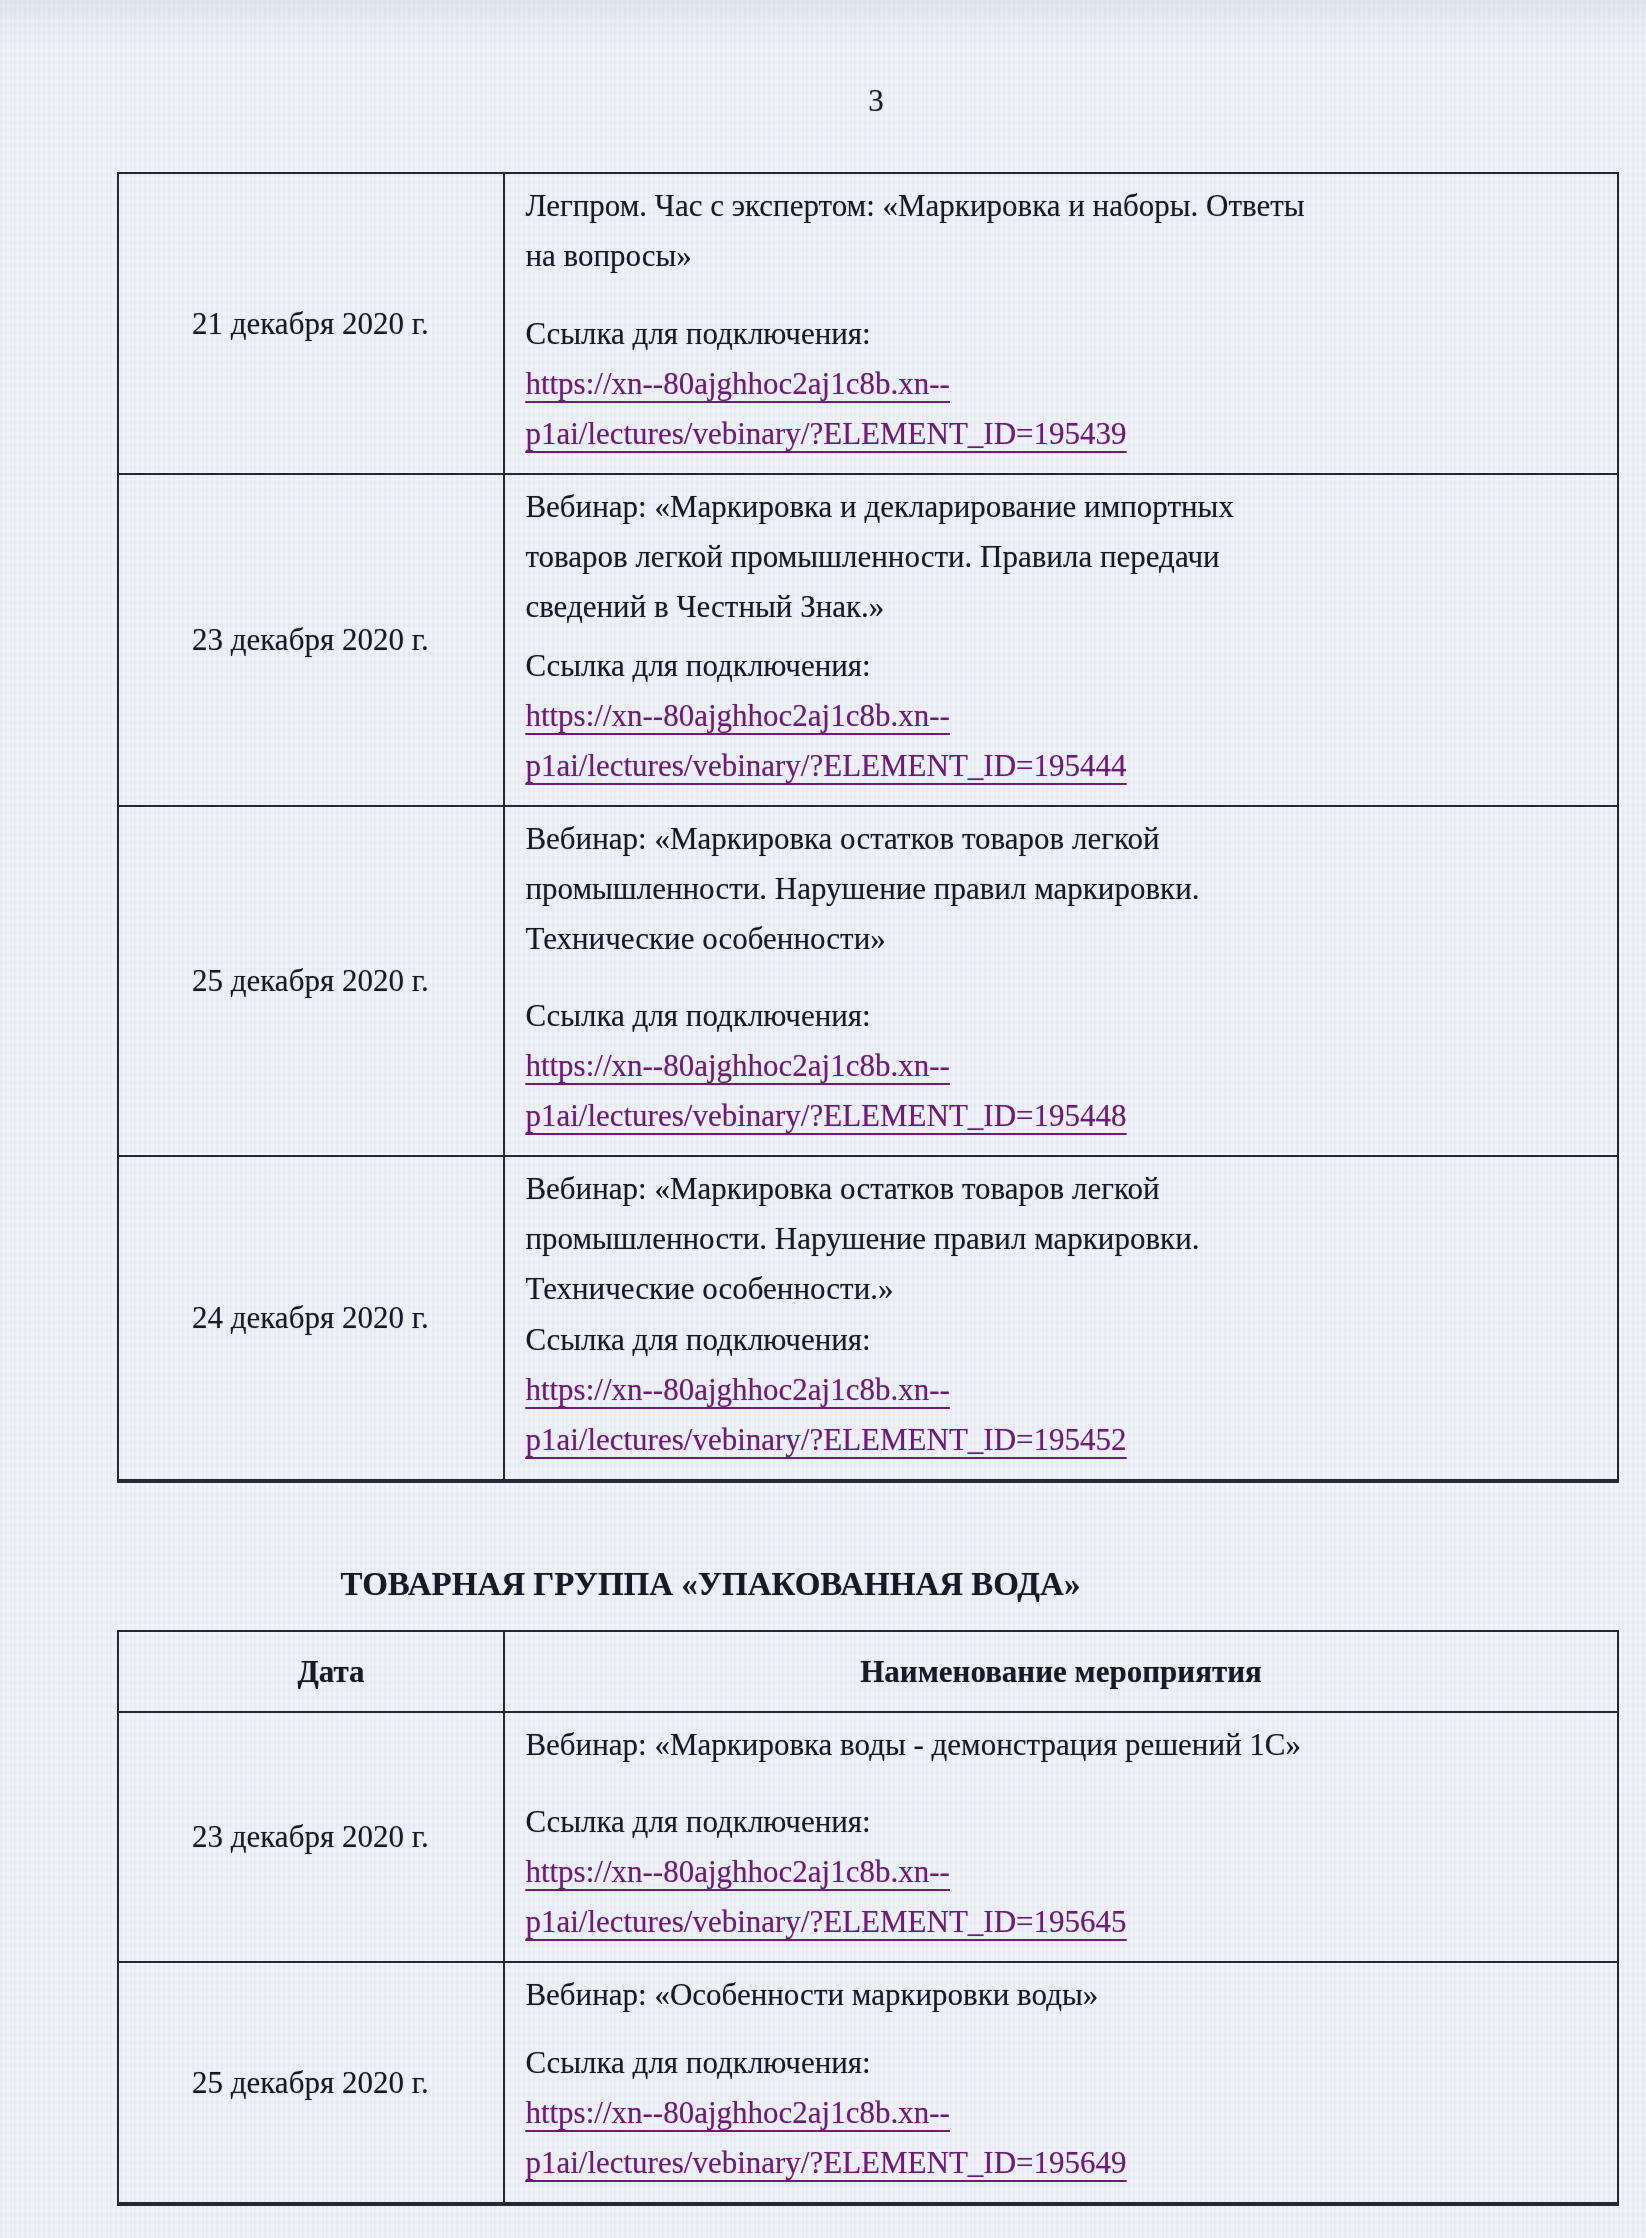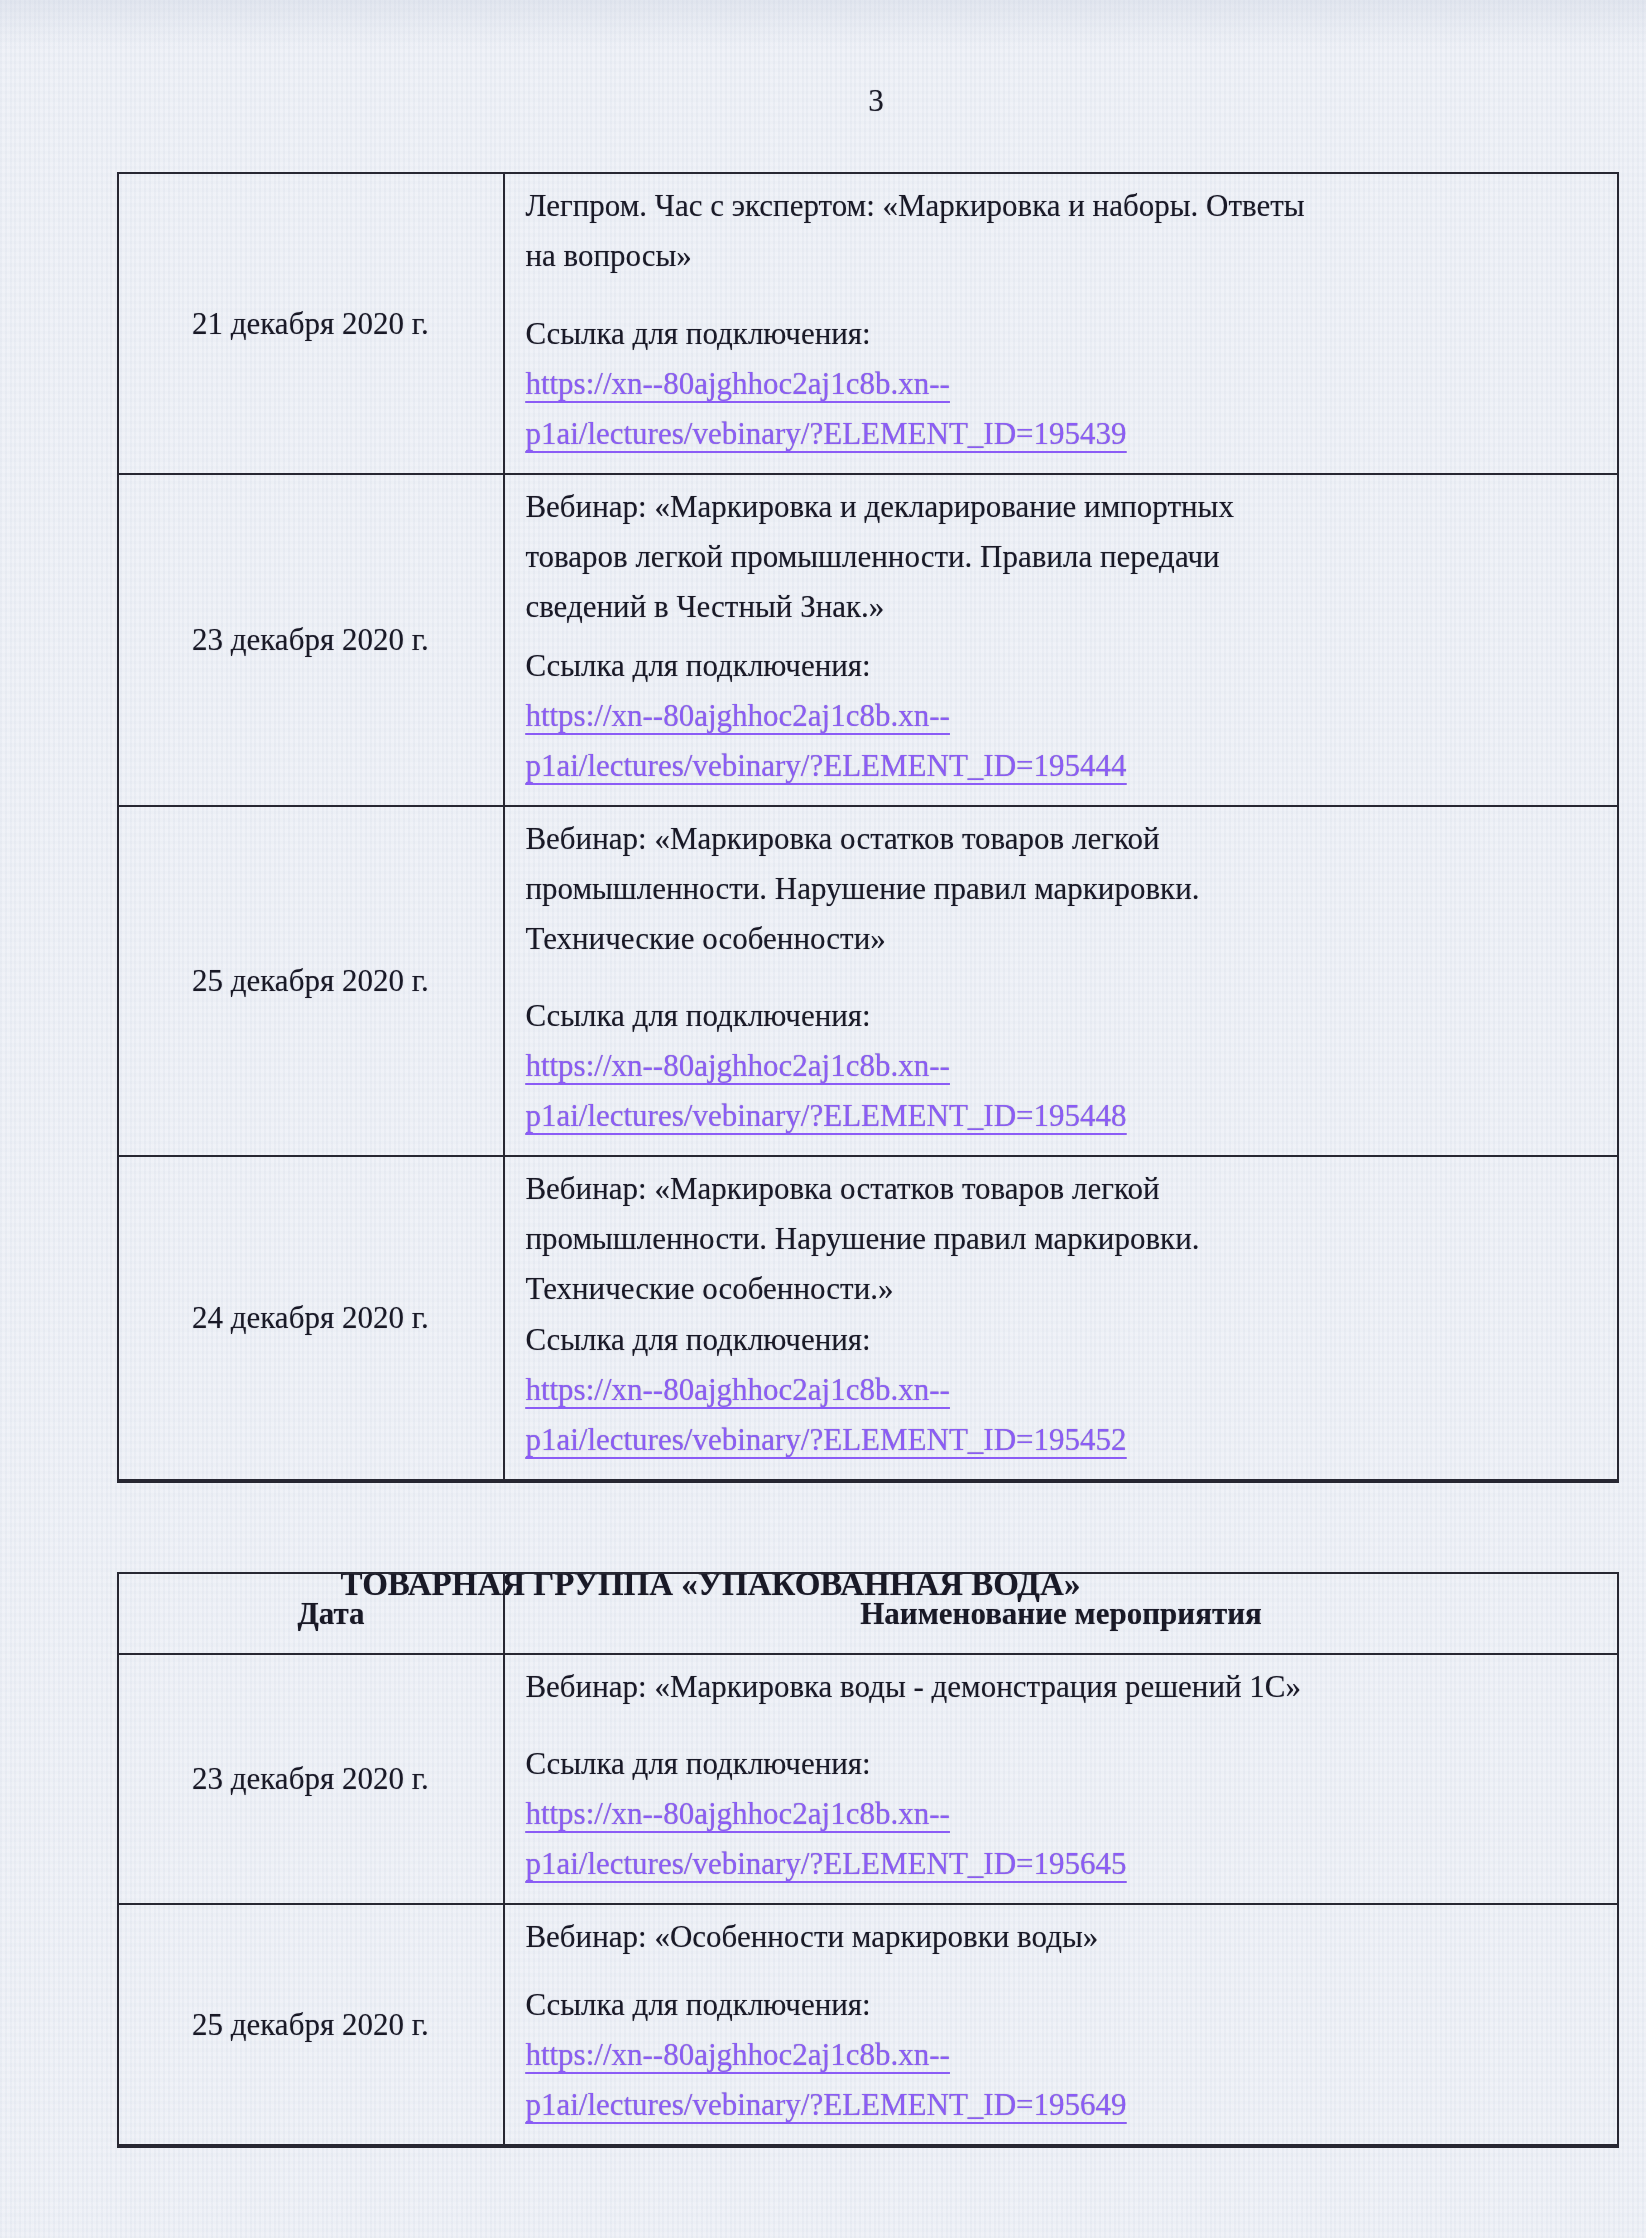--- a/index.html
+++ b/index.html
@@ -63,7 +63,7 @@
     text-decoration:underline;
     text-decoration-thickness:2px;
     text-underline-offset:6.8px;
-    color:#8b5cf6;
+    color:#701a75;
     white-space:nowrap;
   }
   a.url { cursor:pointer; }

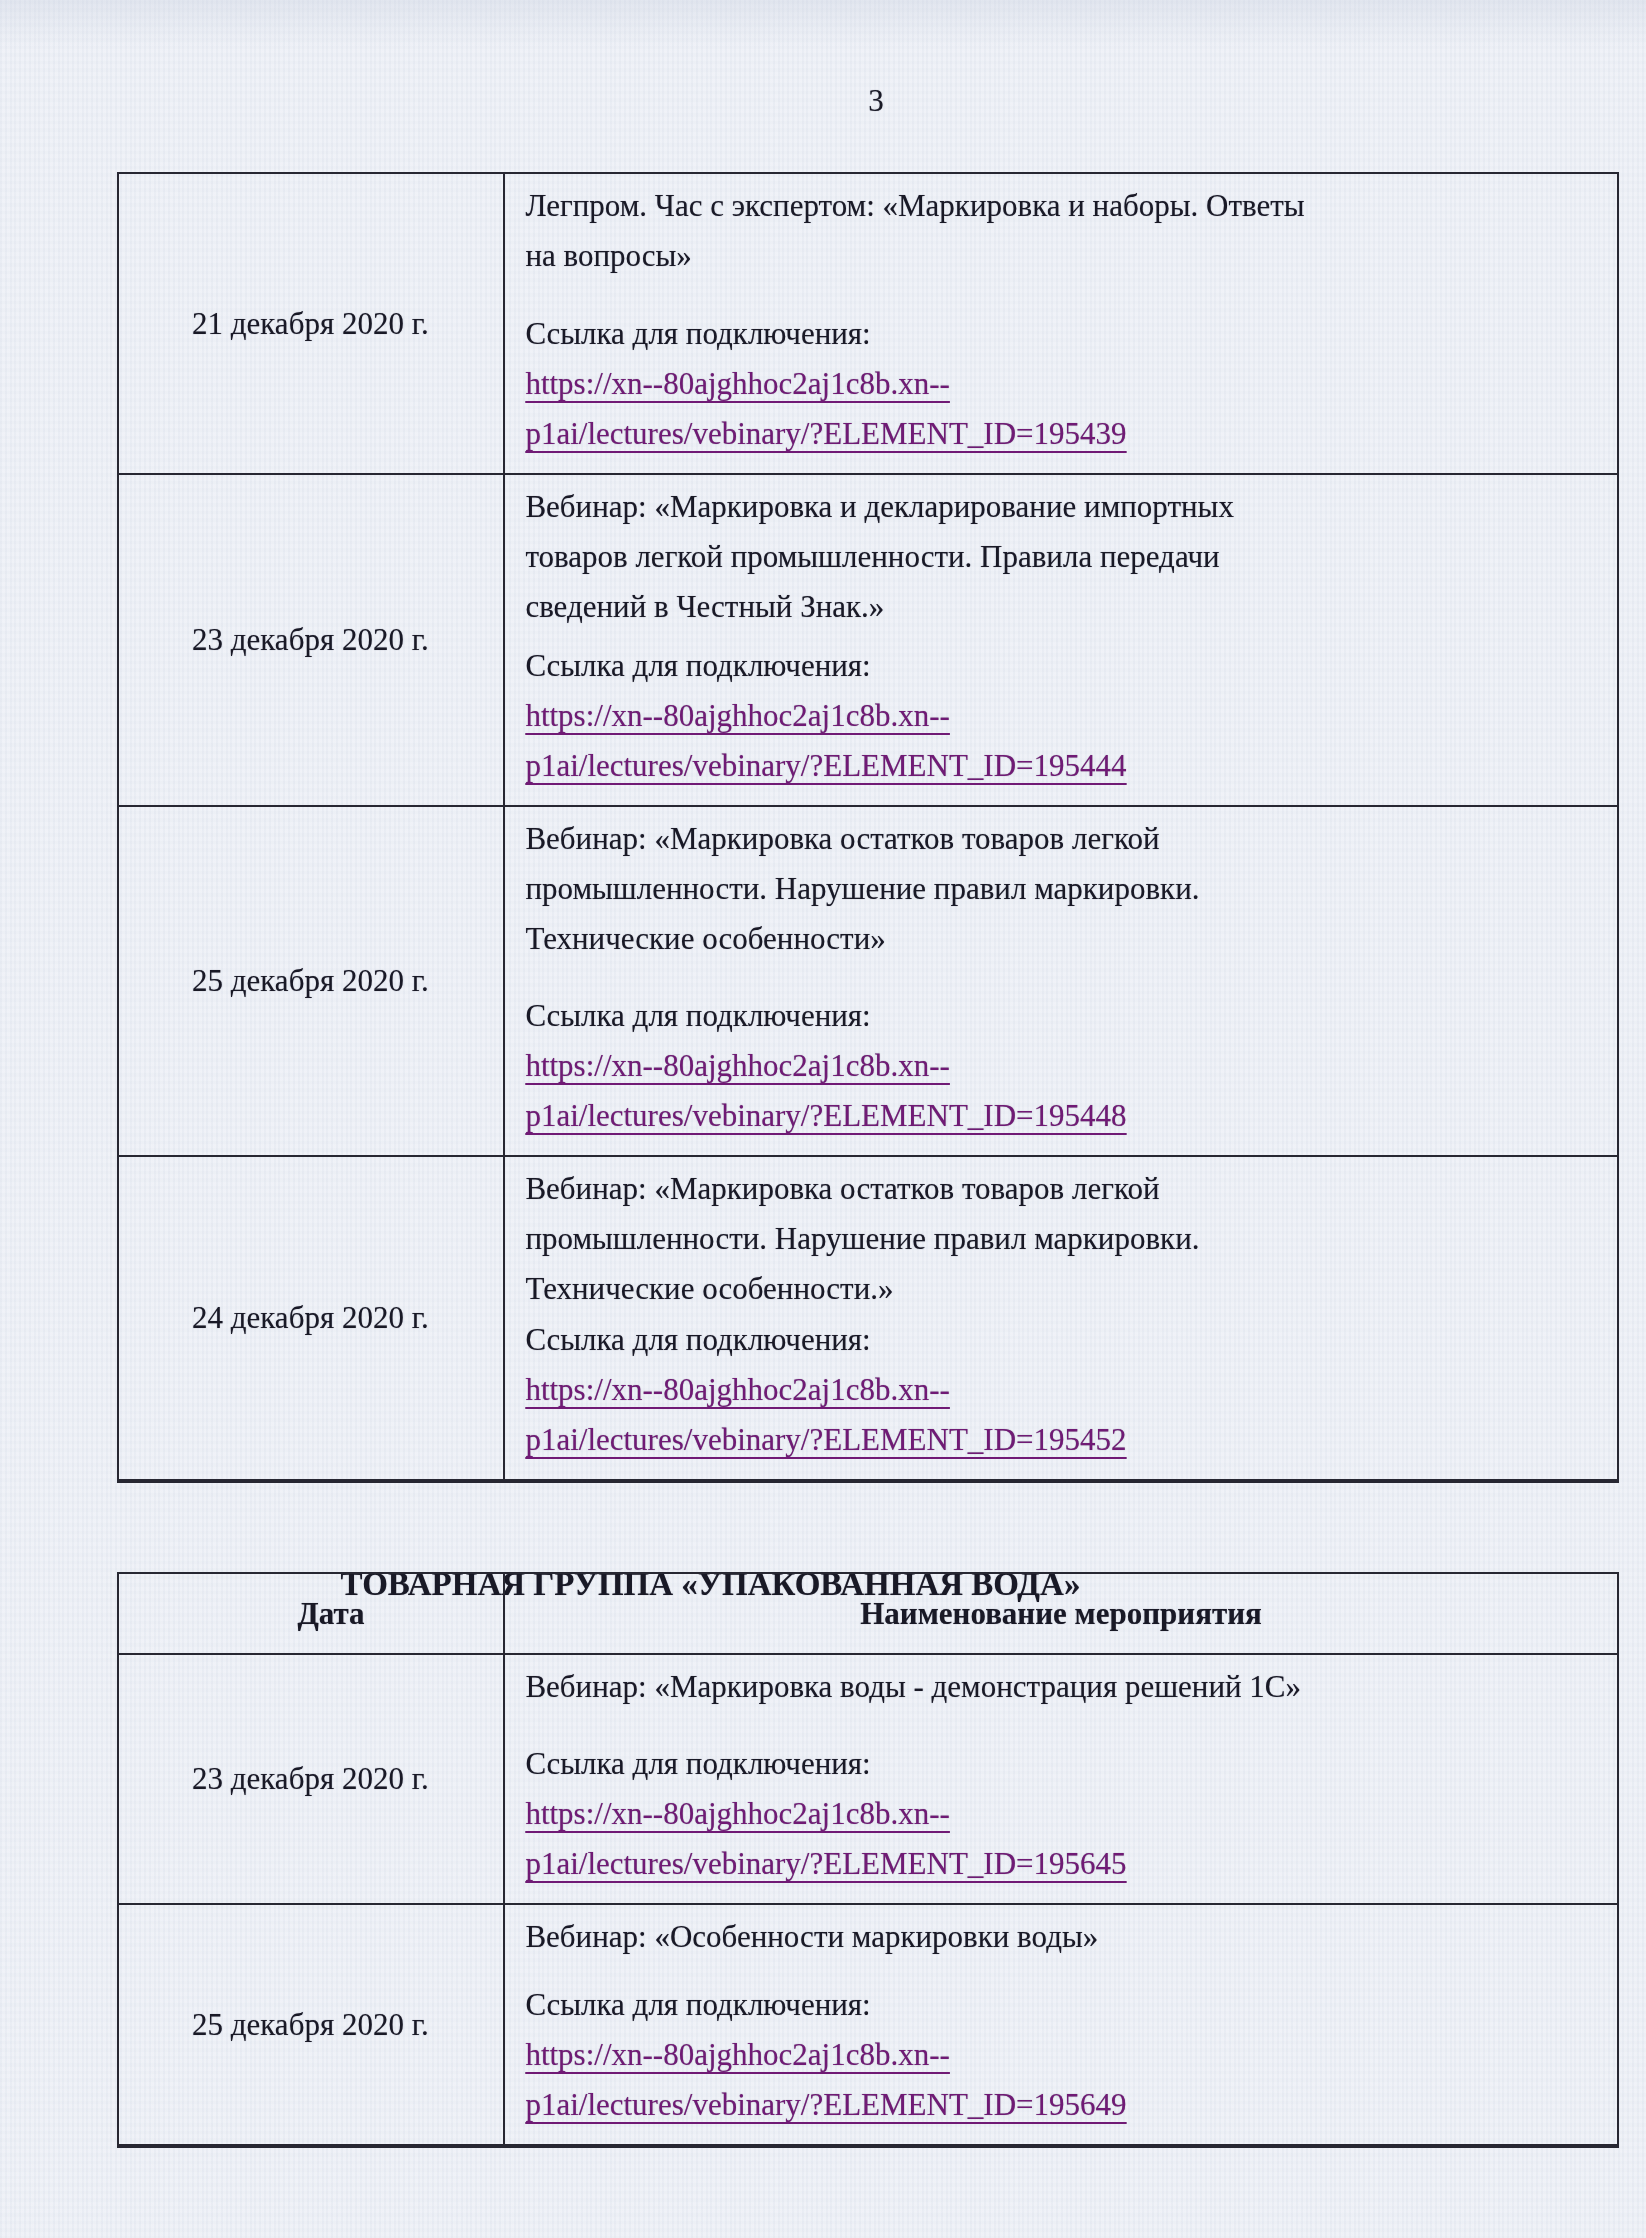--- a/index.html
+++ b/index.html
@@ -32,7 +32,7 @@
     background:transparent;
   }
   .tbl-1 { top:172px; border-top-width:2.7px; }
-  .tbl-2 { top:1572px; border-top-width:2px; }
+  .tbl-2 { top:1630px; border-top-width:2px; }
   .row { display:flex; overflow:hidden; }
   .row + .row { border-top:2px solid #272732; }
   

